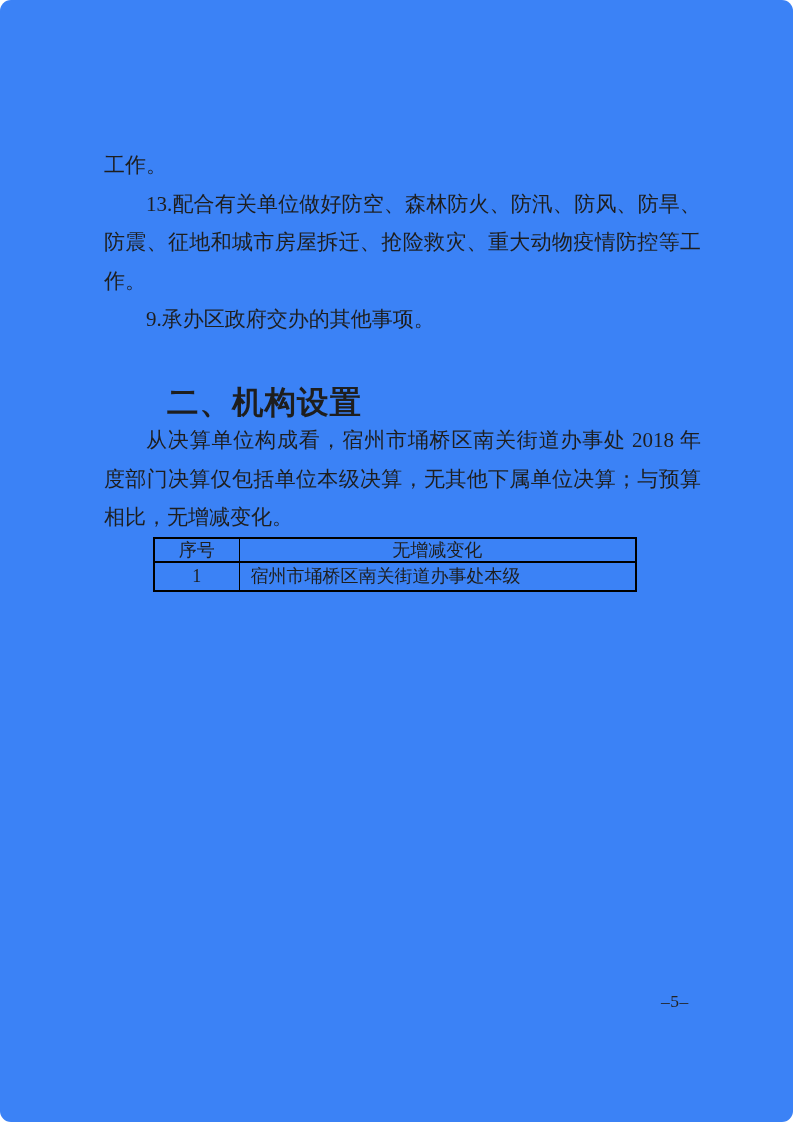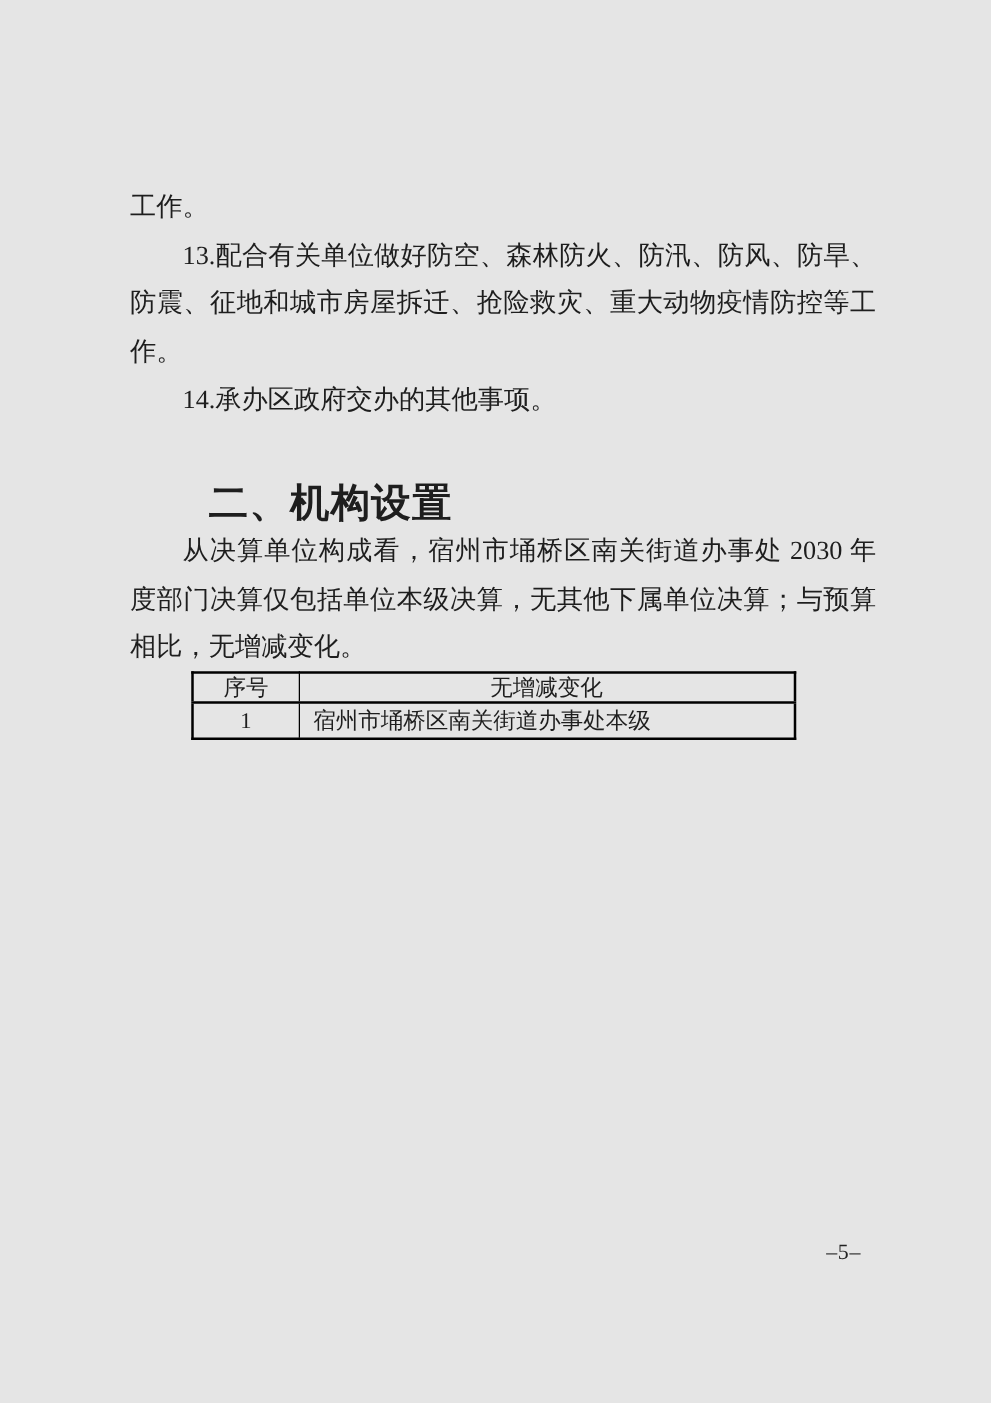--- a/index.html
+++ b/index.html
@@ -14,8 +14,9 @@
     width: 793px;
     height: 1122px;
     margin: 0 auto;
-    background: #e5e5e5;
+    background: #3b82f6;
     overflow: hidden;
+    border-radius: 11px;
   }
   .content {
     position: absolute;

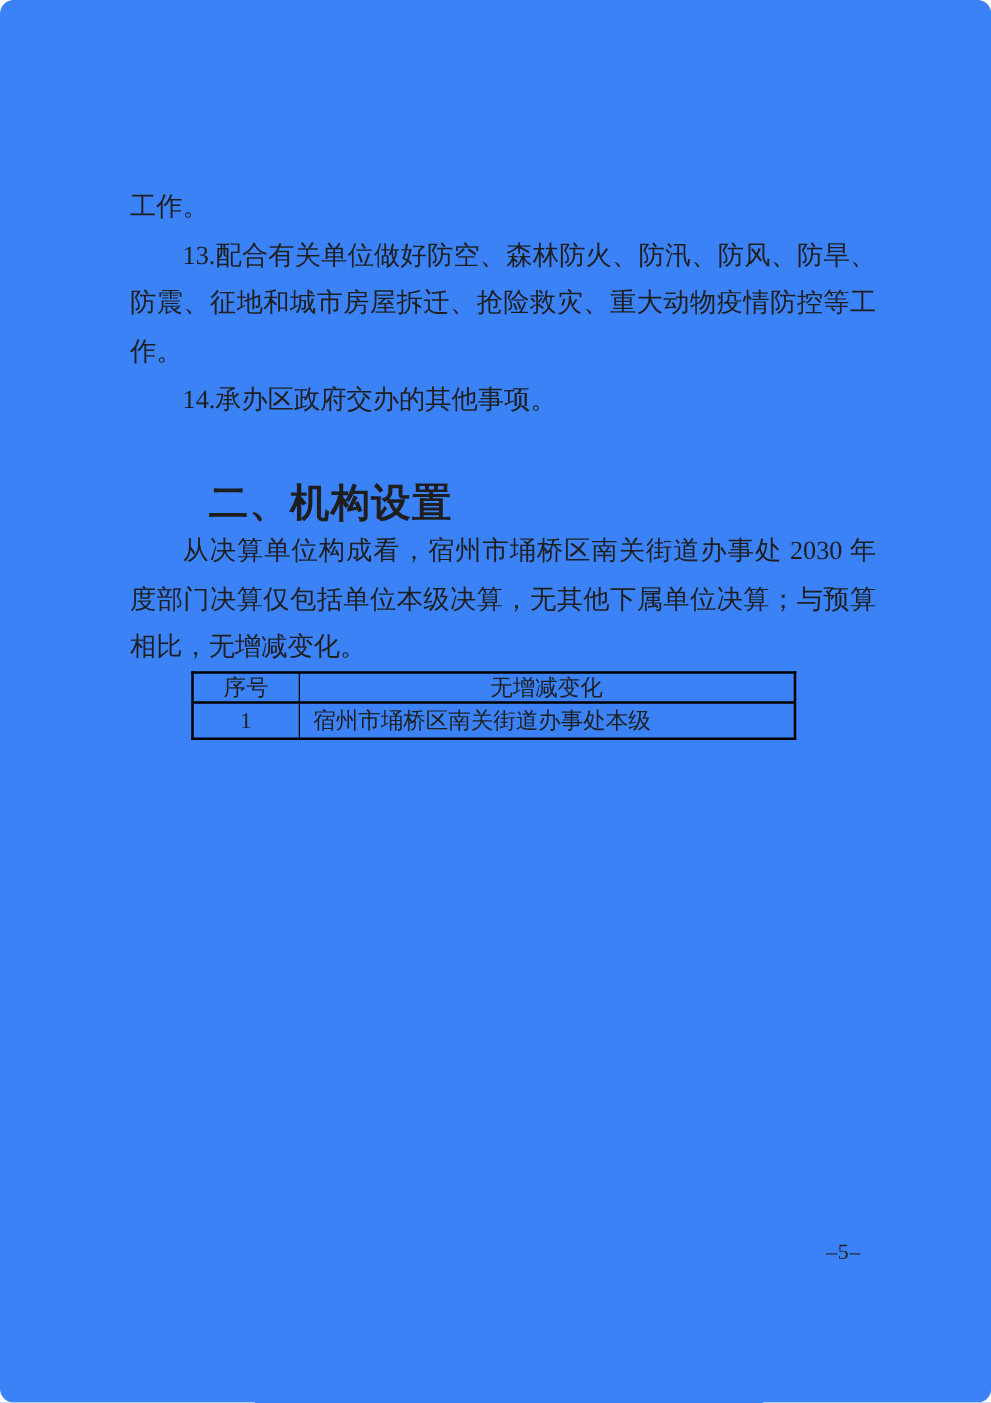--- a/index.html
+++ b/index.html
@@ -79,7 +79,7 @@
 
     <p class="para">13.配合有关单位做好防空、森林防火、防汛、防风、防旱、防震、征地和城市房屋拆迁、抢险救灾、重大动物疫情防控等工作。</p>
 
-    <p class="para">14.承办区政府交办的其他事项。</p>
+    <p class="para">9.承办区政府交办的其他事项。</p>
 
     <h2 class="section-heading">二、机构设置</h2>
 

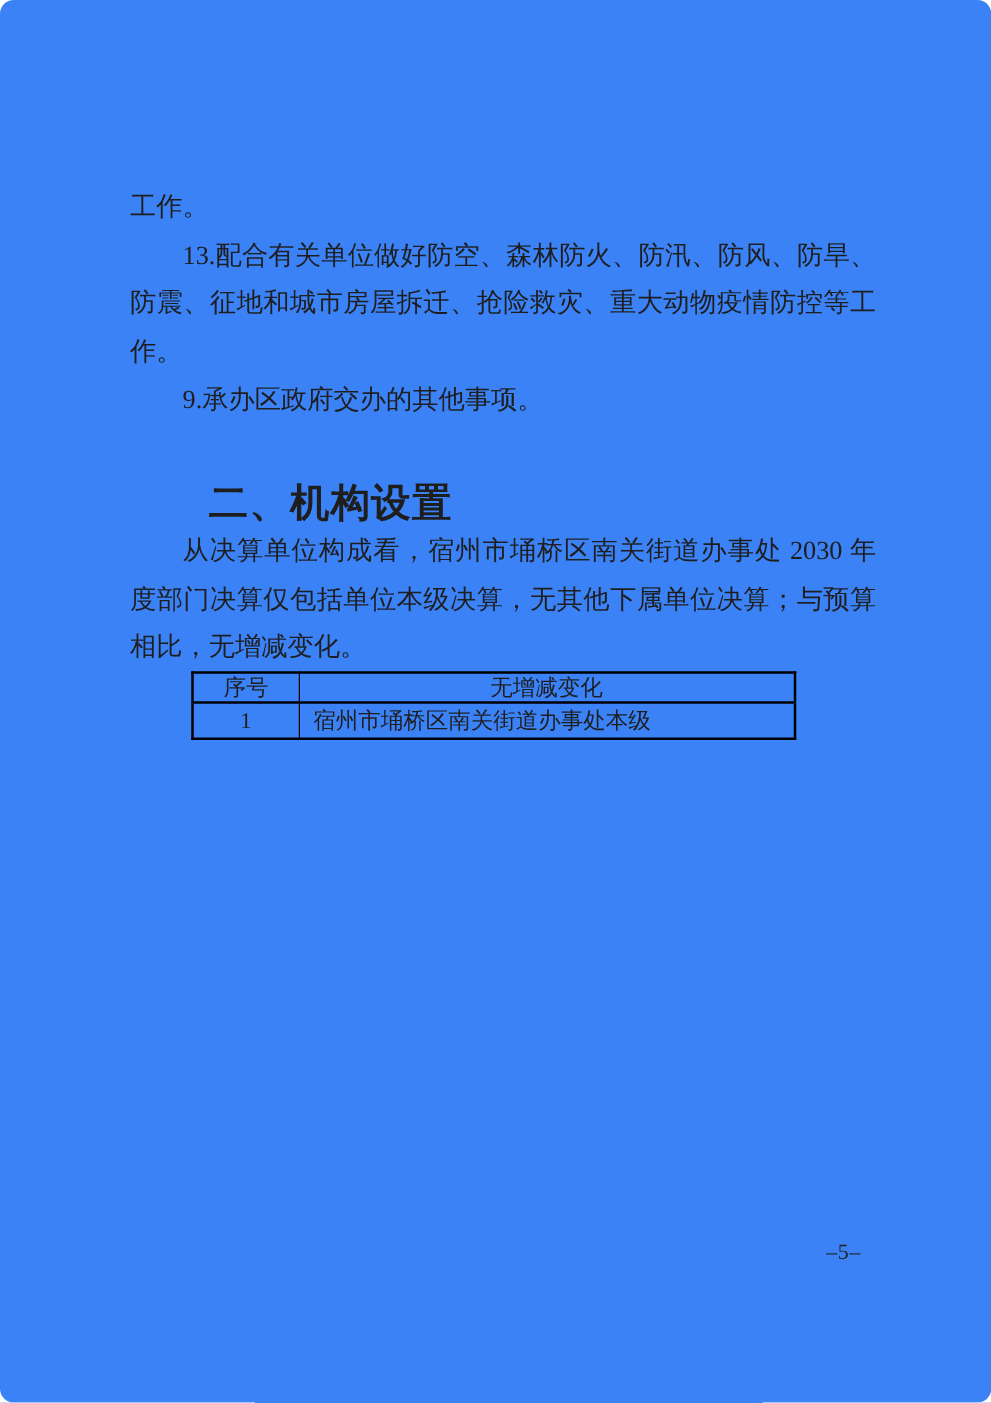--- a/index.html
+++ b/index.html
@@ -83,7 +83,7 @@
 
     <h2 class="section-heading">二、机构设置</h2>
 
-    <p class="para">从决算单位构成看，宿州市埇桥区南关街道办事处 2030 年度部门决算仅包括单位本级决算，无其他下属单位决算；与预算相比，无增减变化。</p>
+    <p class="para">从决算单位构成看，宿州市埇桥区南关街道办事处 2018 年度部门决算仅包括单位本级决算，无其他下属单位决算；与预算相比，无增减变化。</p>
 
 
     <table class="org-table">

